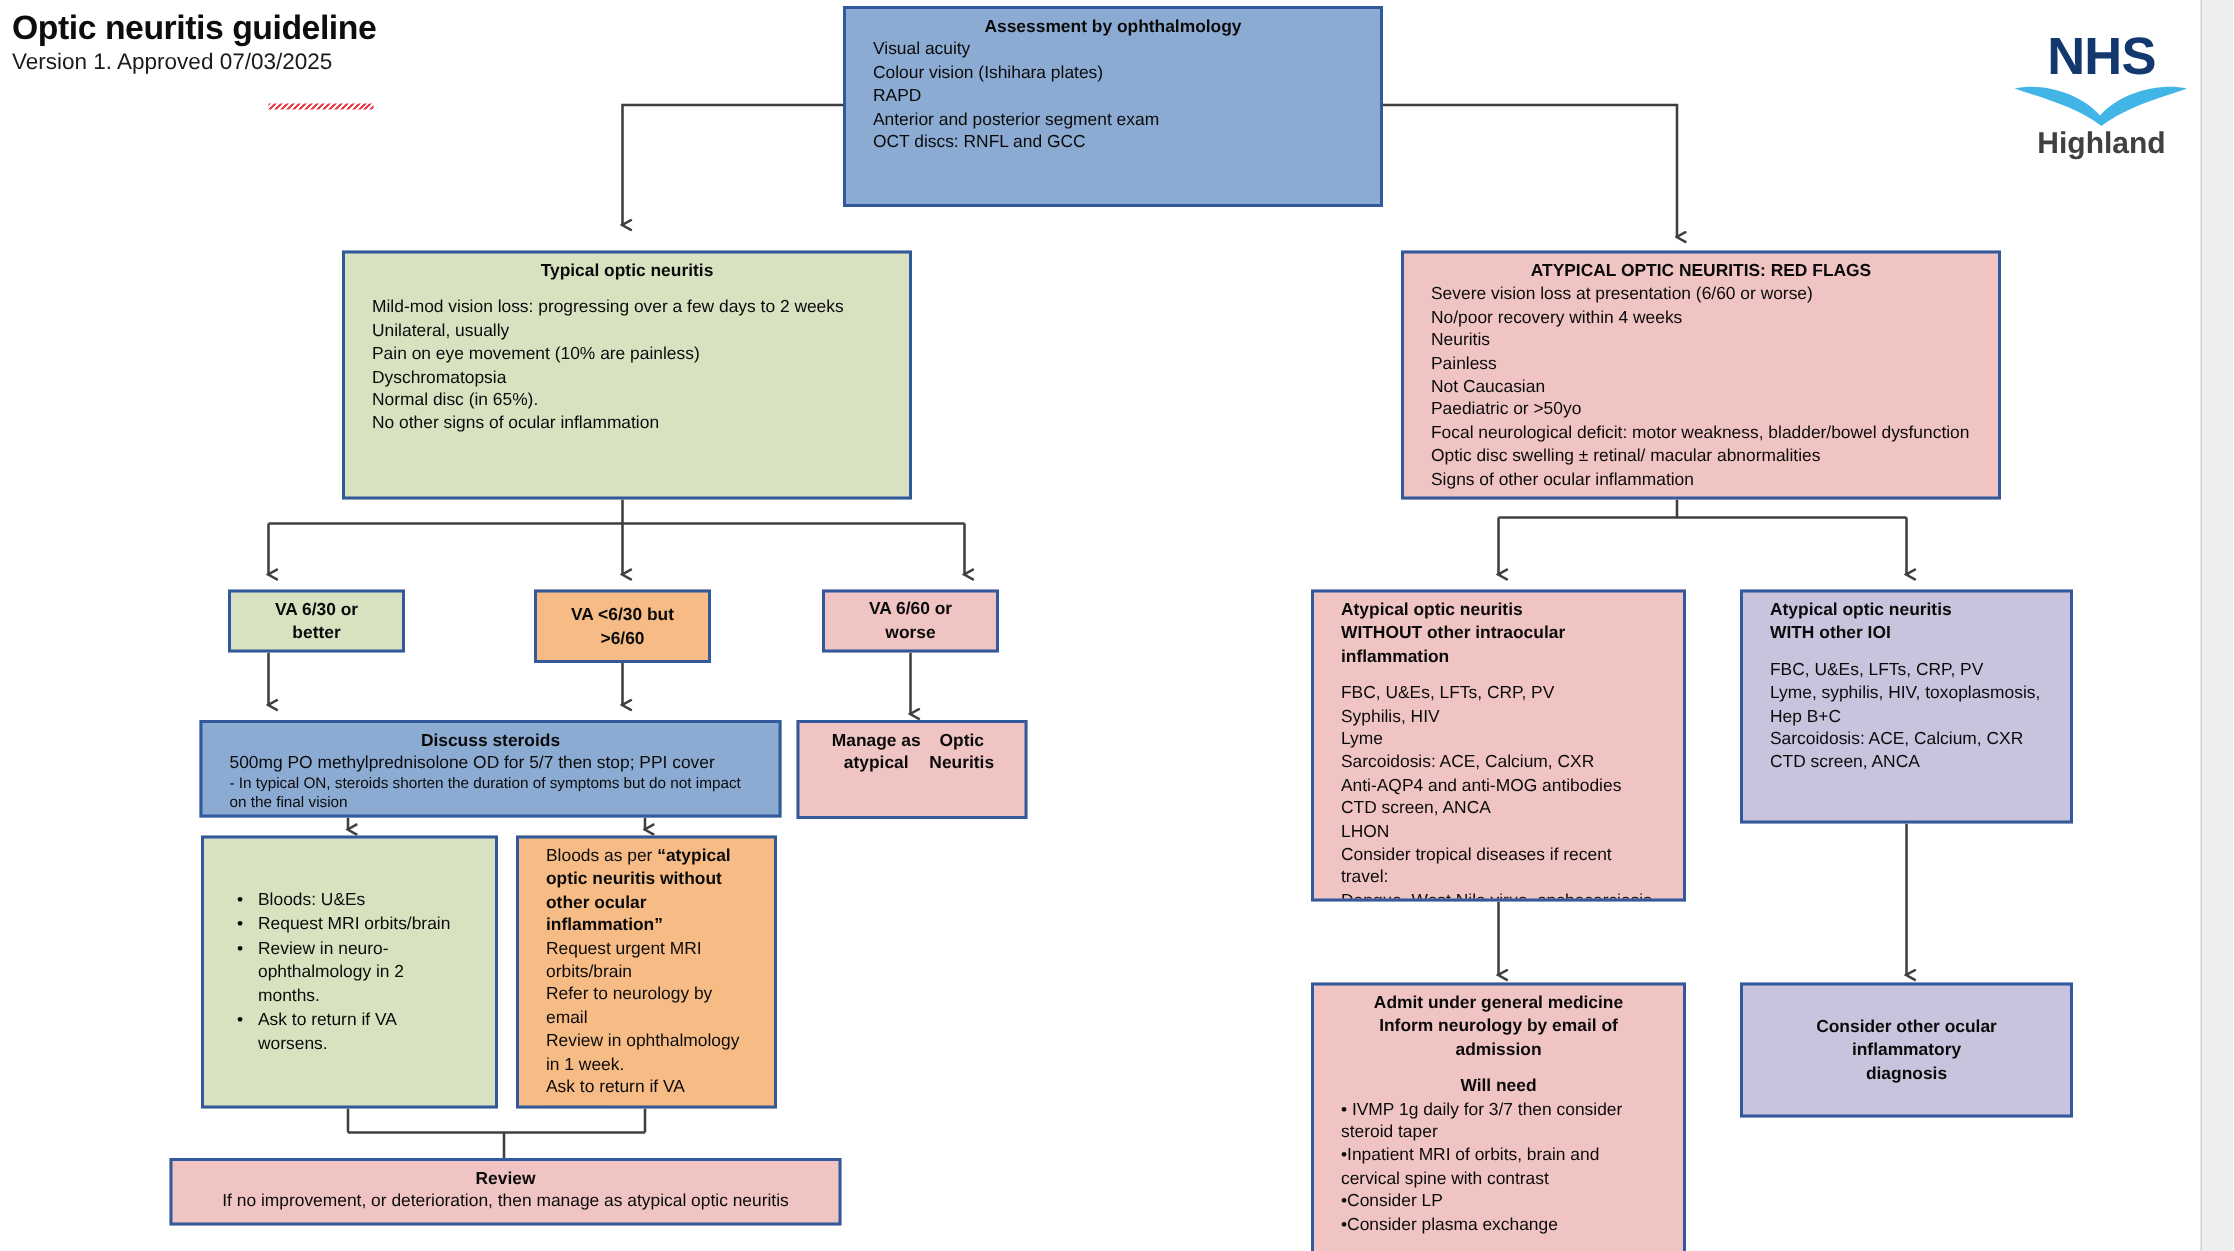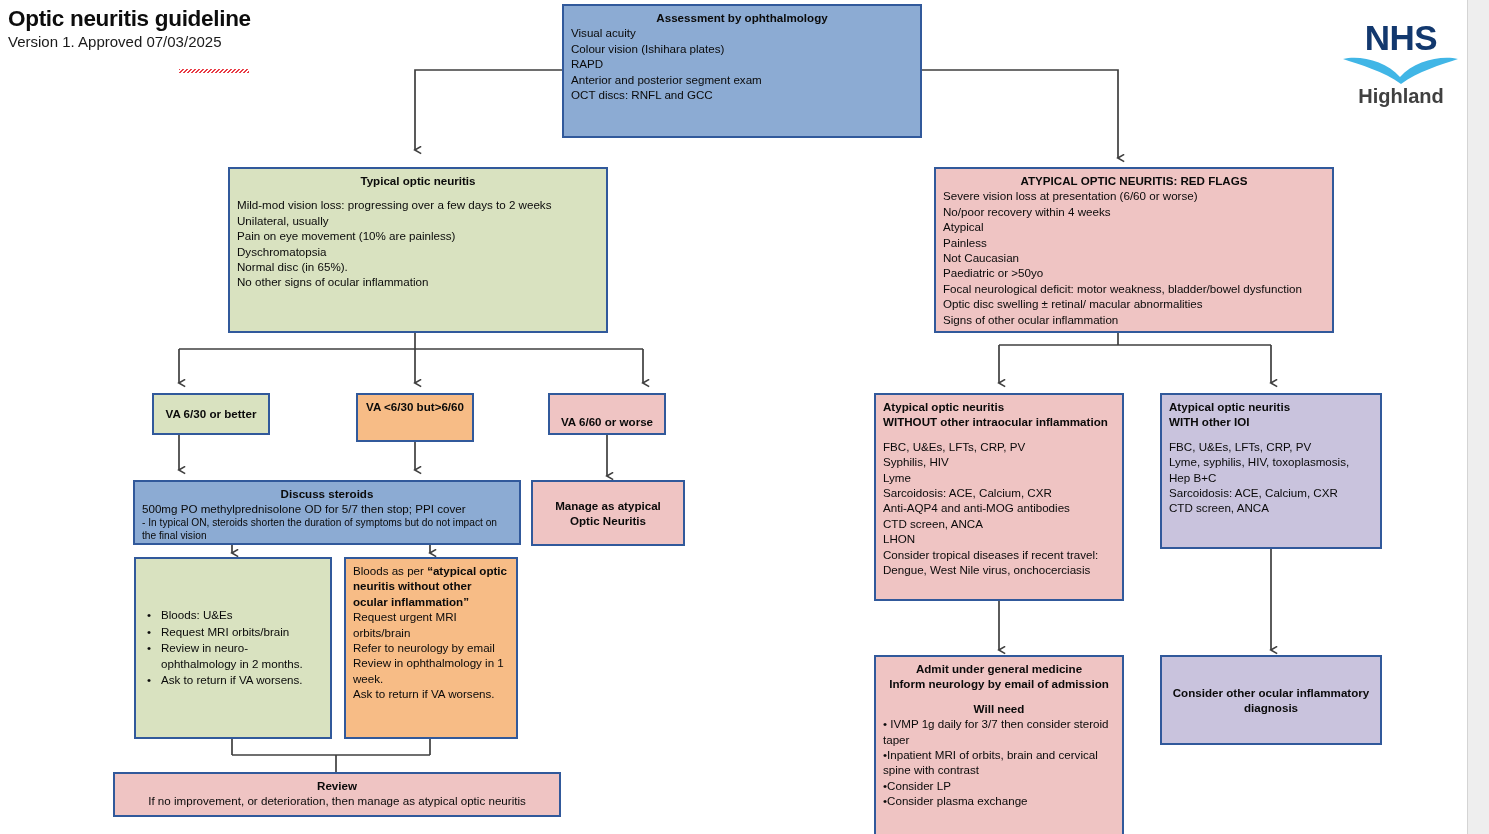--- a/index.html
+++ b/index.html
@@ -36,7 +36,7 @@
     color: #0a0a0a;
     font-size: 11.6px;
     line-height: 1.33;
-    padding: 4px 7px;
+    padding: 4px 18px;
     overflow: hidden;
   }
   .node .hd { font-weight: bold; text-align: center; display: block; }

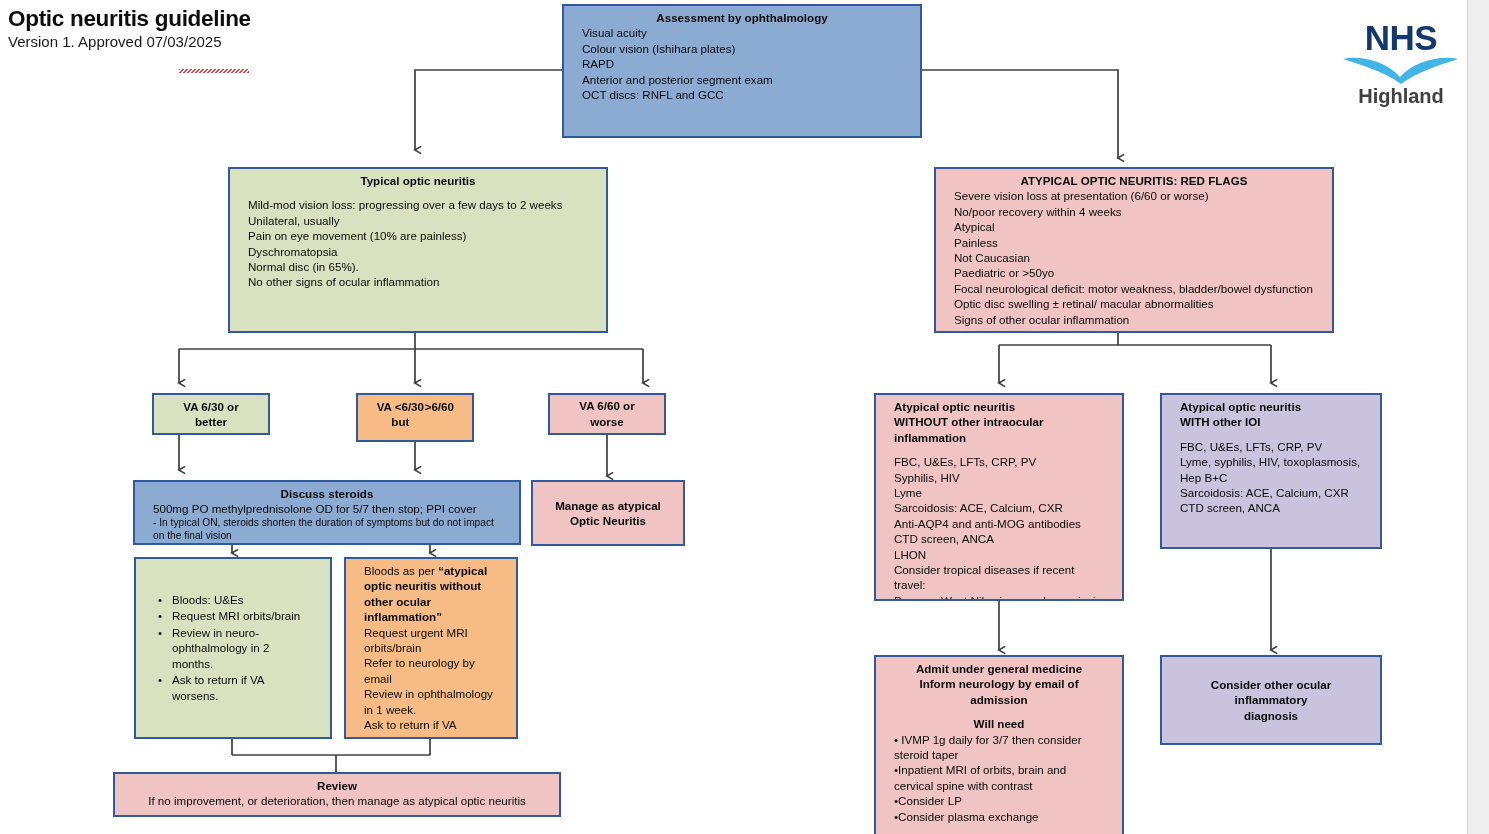--- a/index.html
+++ b/index.html
@@ -149,7 +149,7 @@
     <span class="hd">ATYPICAL OPTIC NEURITIS: RED FLAGS</span>
     <span class="ln">Severe vision loss at presentation (6/60 or worse)</span>
     <span class="ln">No/poor recovery within 4 weeks</span>
-    <span class="ln">Atypical</span>
+    <span class="ln">Neuritis</span>
     <span class="ln">Painless</span>
     <span class="ln">Not Caucasian</span>
     <span class="ln">Paediatric or &gt;50yo</span>

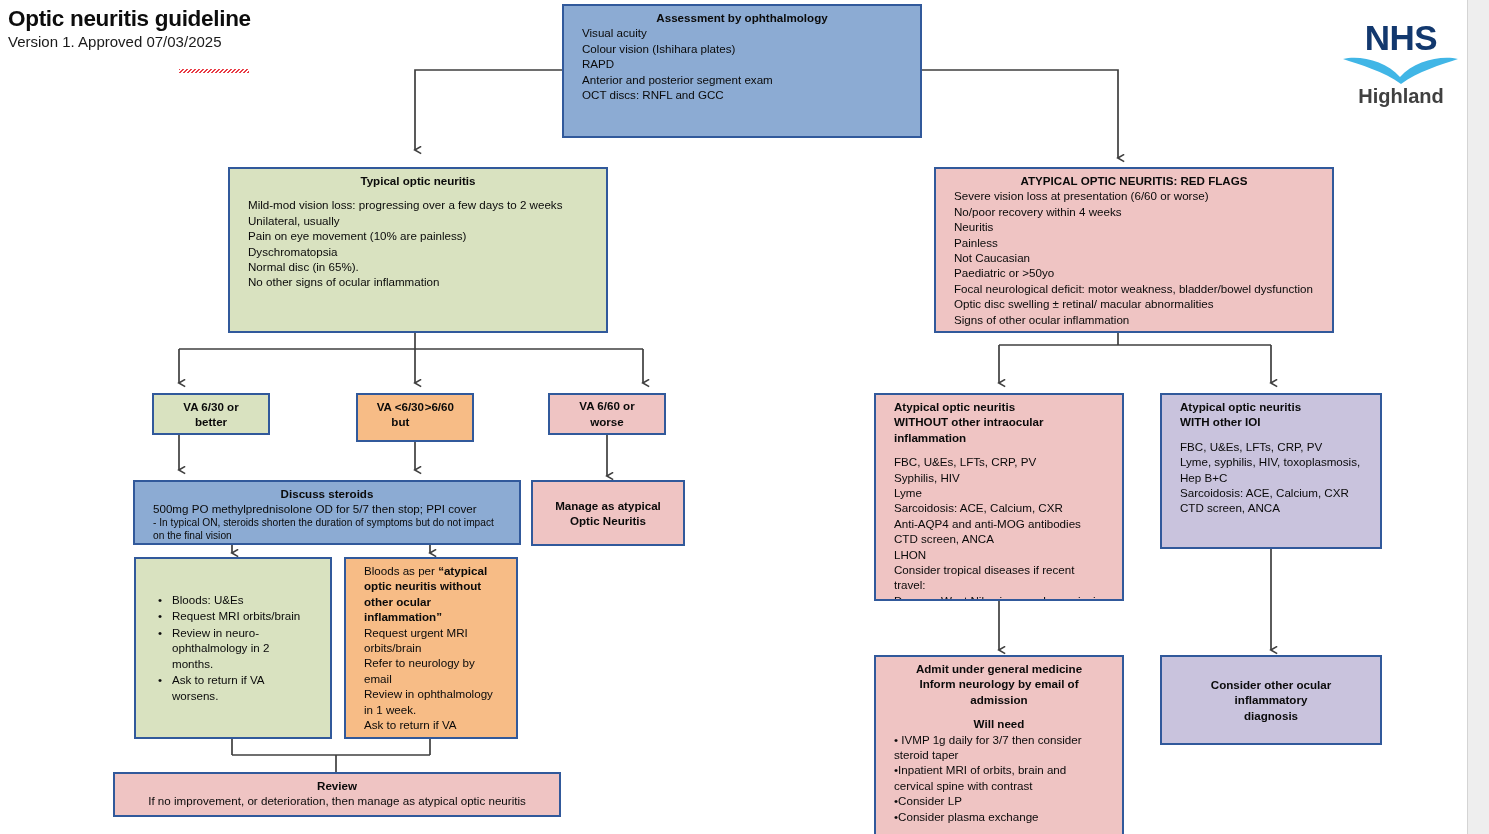--- a/index.html
+++ b/index.html
@@ -162,7 +162,7 @@
     <span class="hd">VA 6/30 or better</span>
   </div>
 
-  <div class="node orange center" style="left:356px; top:393px; width:118px; height:49px; display:flex; flex-direction:row; justify-content:center;">
+  <div class="node orange center" style="left:356px; top:393px; width:118px; height:49px; display:flex; flex-direction:column; justify-content:center;">
     <span class="hd">VA &lt;6/30 but</span>
     <span class="hd">&gt;6/60</span>
   </div>

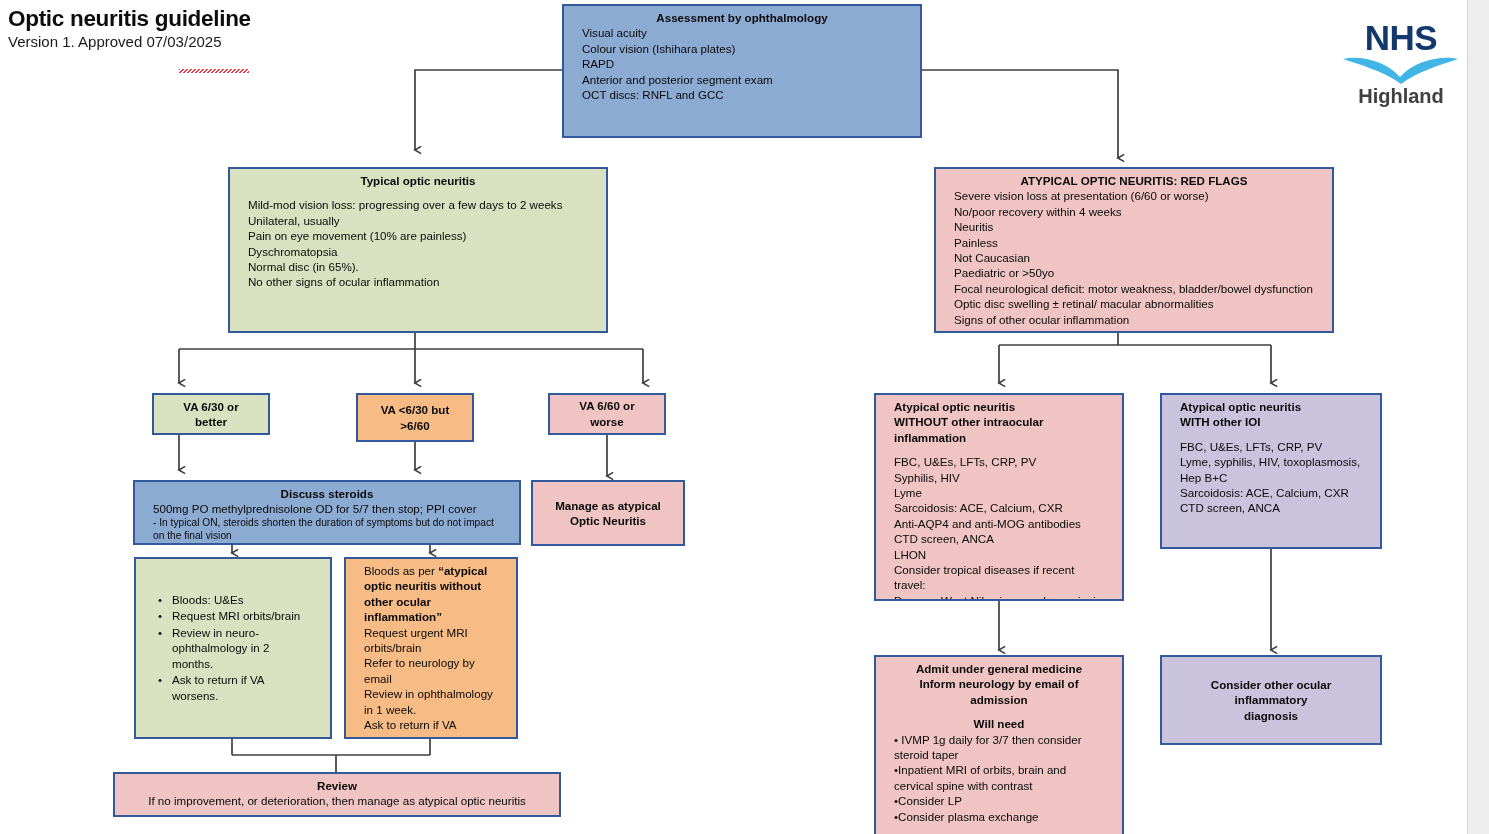--- a/index.html
+++ b/index.html
@@ -177,7 +177,7 @@
     <span class="ln" style="font-size:10.2px; line-height:1.25;">- In typical ON, steroids shorten the duration of symptoms but do not impact on the final vision</span>
   </div>
 
-  <div class="node pink center" style="left:531px; top:480px; width:154px; height:66px; display:flex; flex-direction:column; justify-content:center;">
+  <div class="node pink center" style="left:531px; top:480px; width:154px; height:66px; display:flex; flex-direction:row; justify-content:center;">
     <span class="hd">Manage as atypical</span>
     <span class="hd">Optic Neuritis</span>
   </div>

